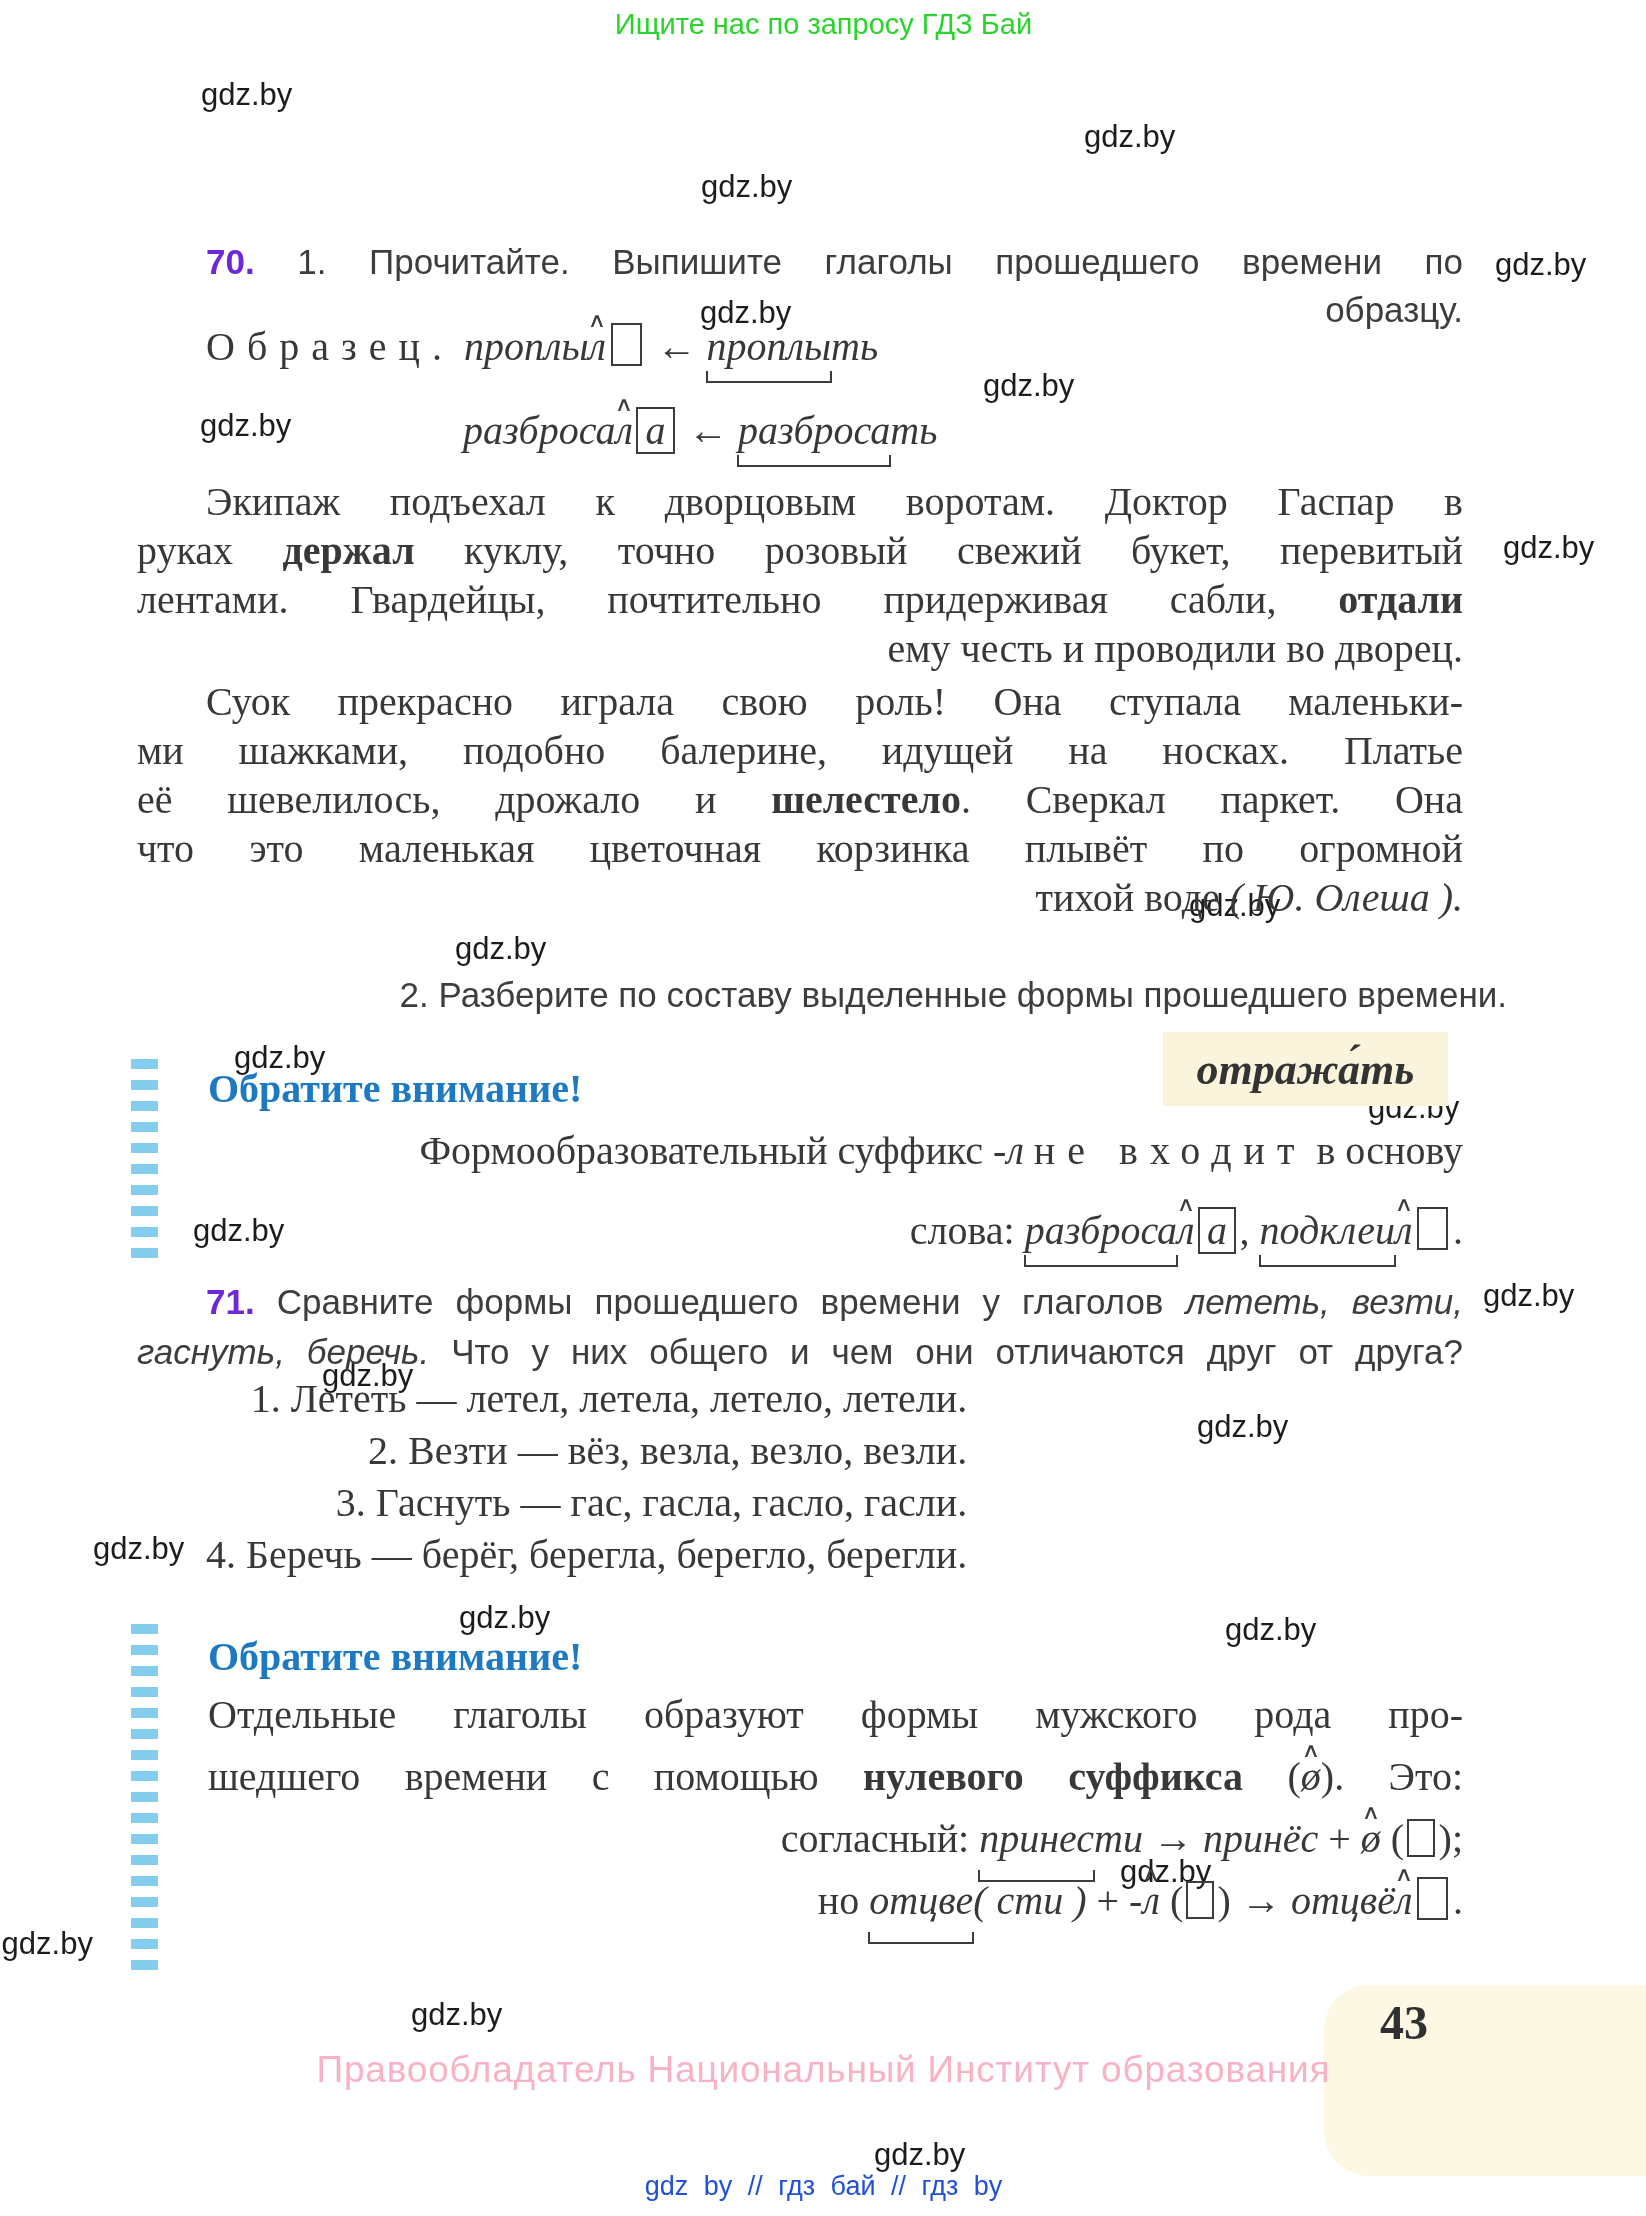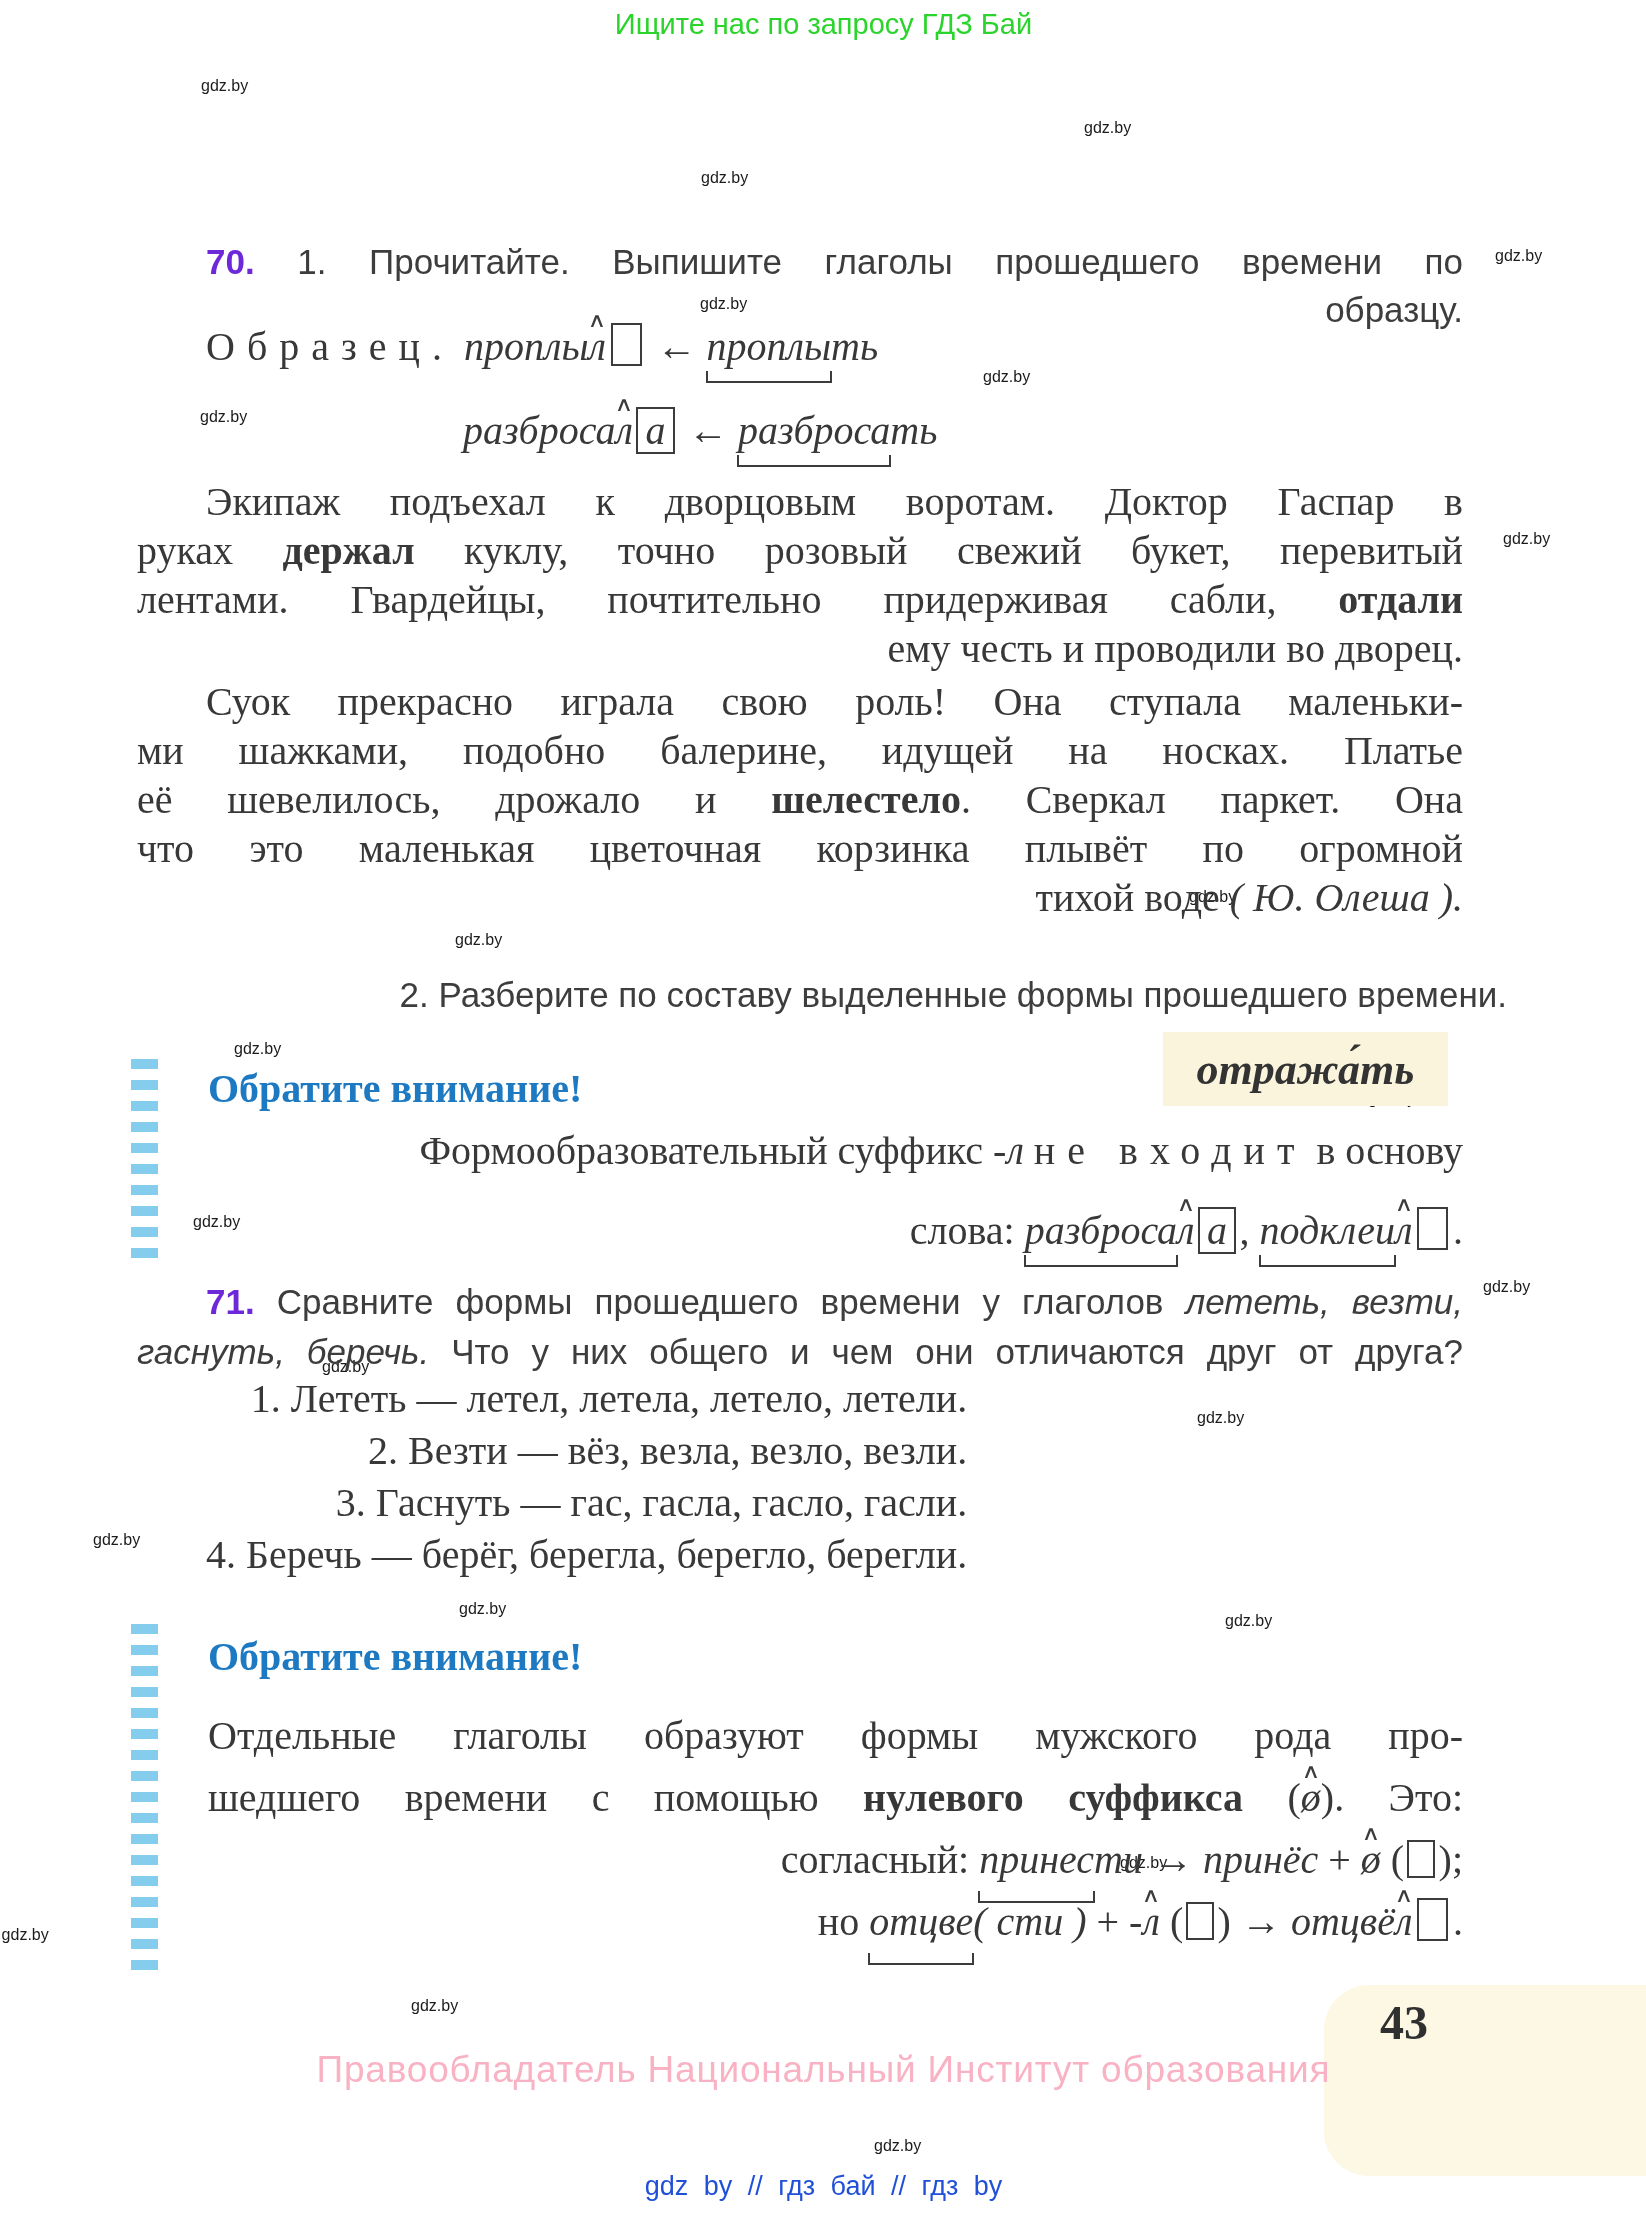--- a/index.html
+++ b/index.html
@@ -27,7 +27,7 @@
   .wm{
     position:absolute;
     font-family:"Liberation Sans","DejaVu Sans",sans-serif;
-    font-size:16px;
+    font-size:31px;
     color:#1c1c1c;
     white-space:nowrap;
   }

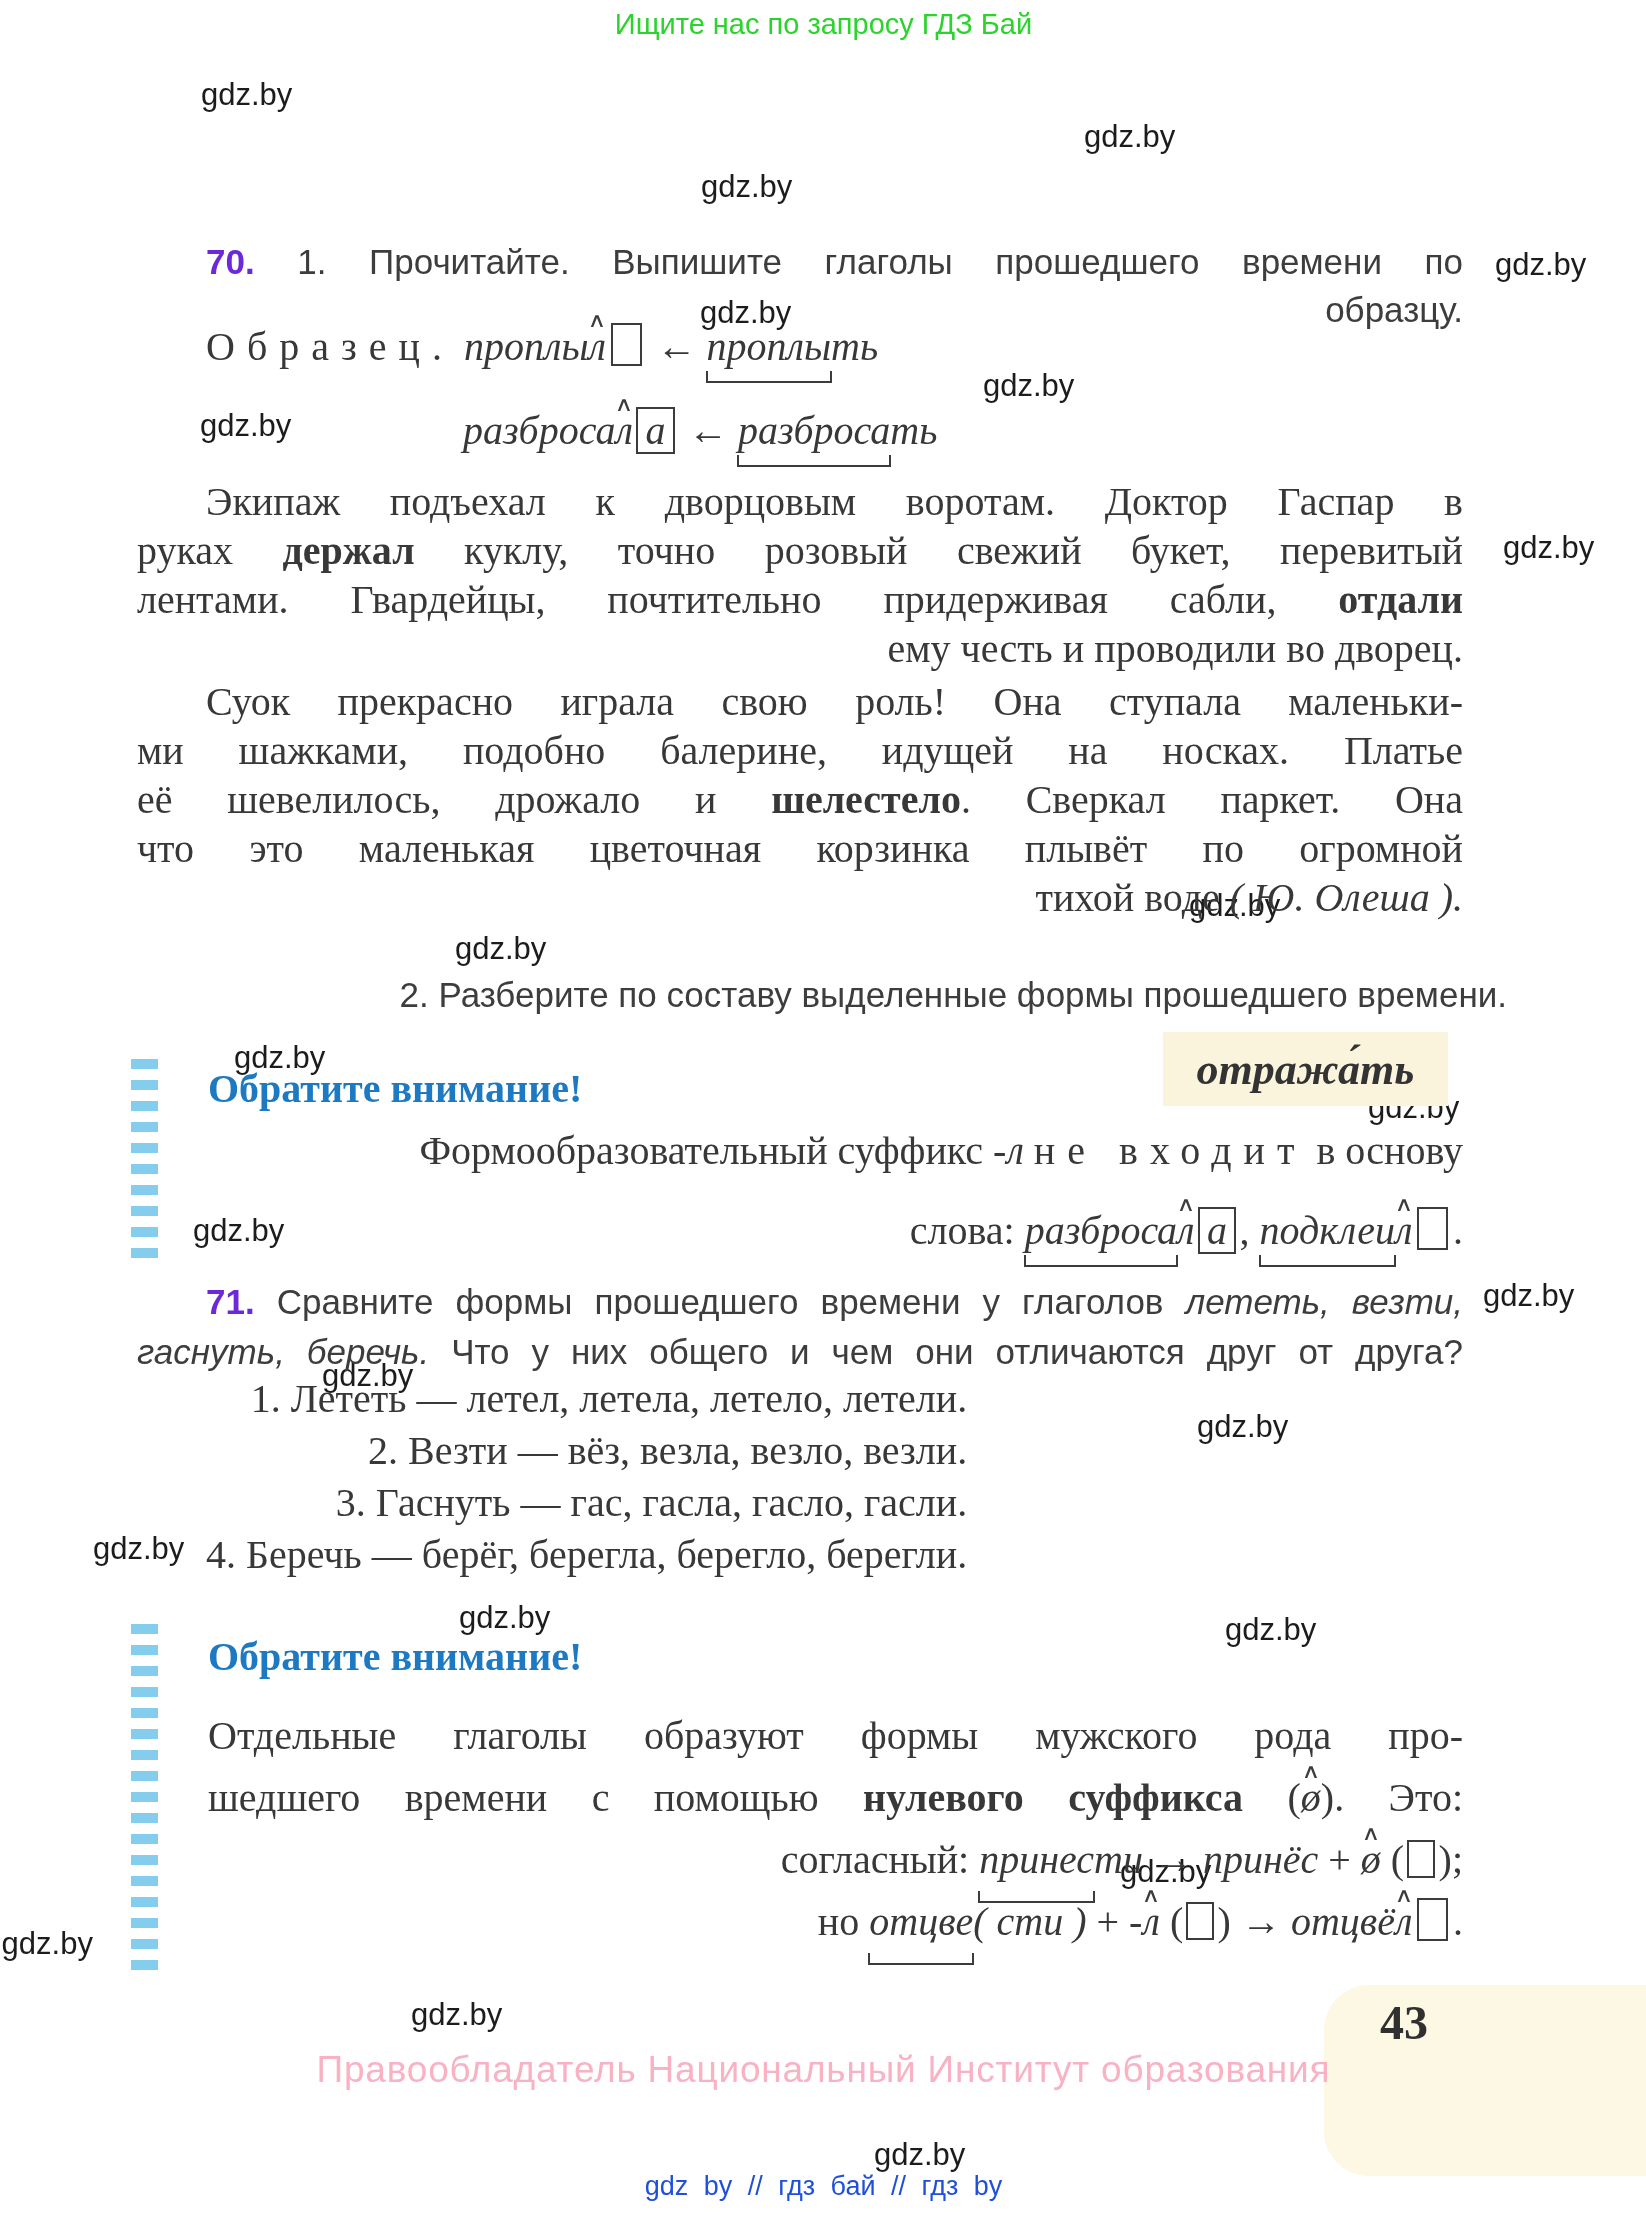--- a/index.html
+++ b/index.html
@@ -136,7 +136,7 @@
   .note .bodyline{font-size:40px;width:1255px;}
   .note1 .l1{margin-top:13px;line-height:48px;}
   .note1 .l2{margin-top:32px;line-height:48px;}
-  .note2 .lines{margin-top:23px;}
+  .note2 .lines{margin-top:2px;}
   .note2 .lines .line{line-height:62px;}
 
   

